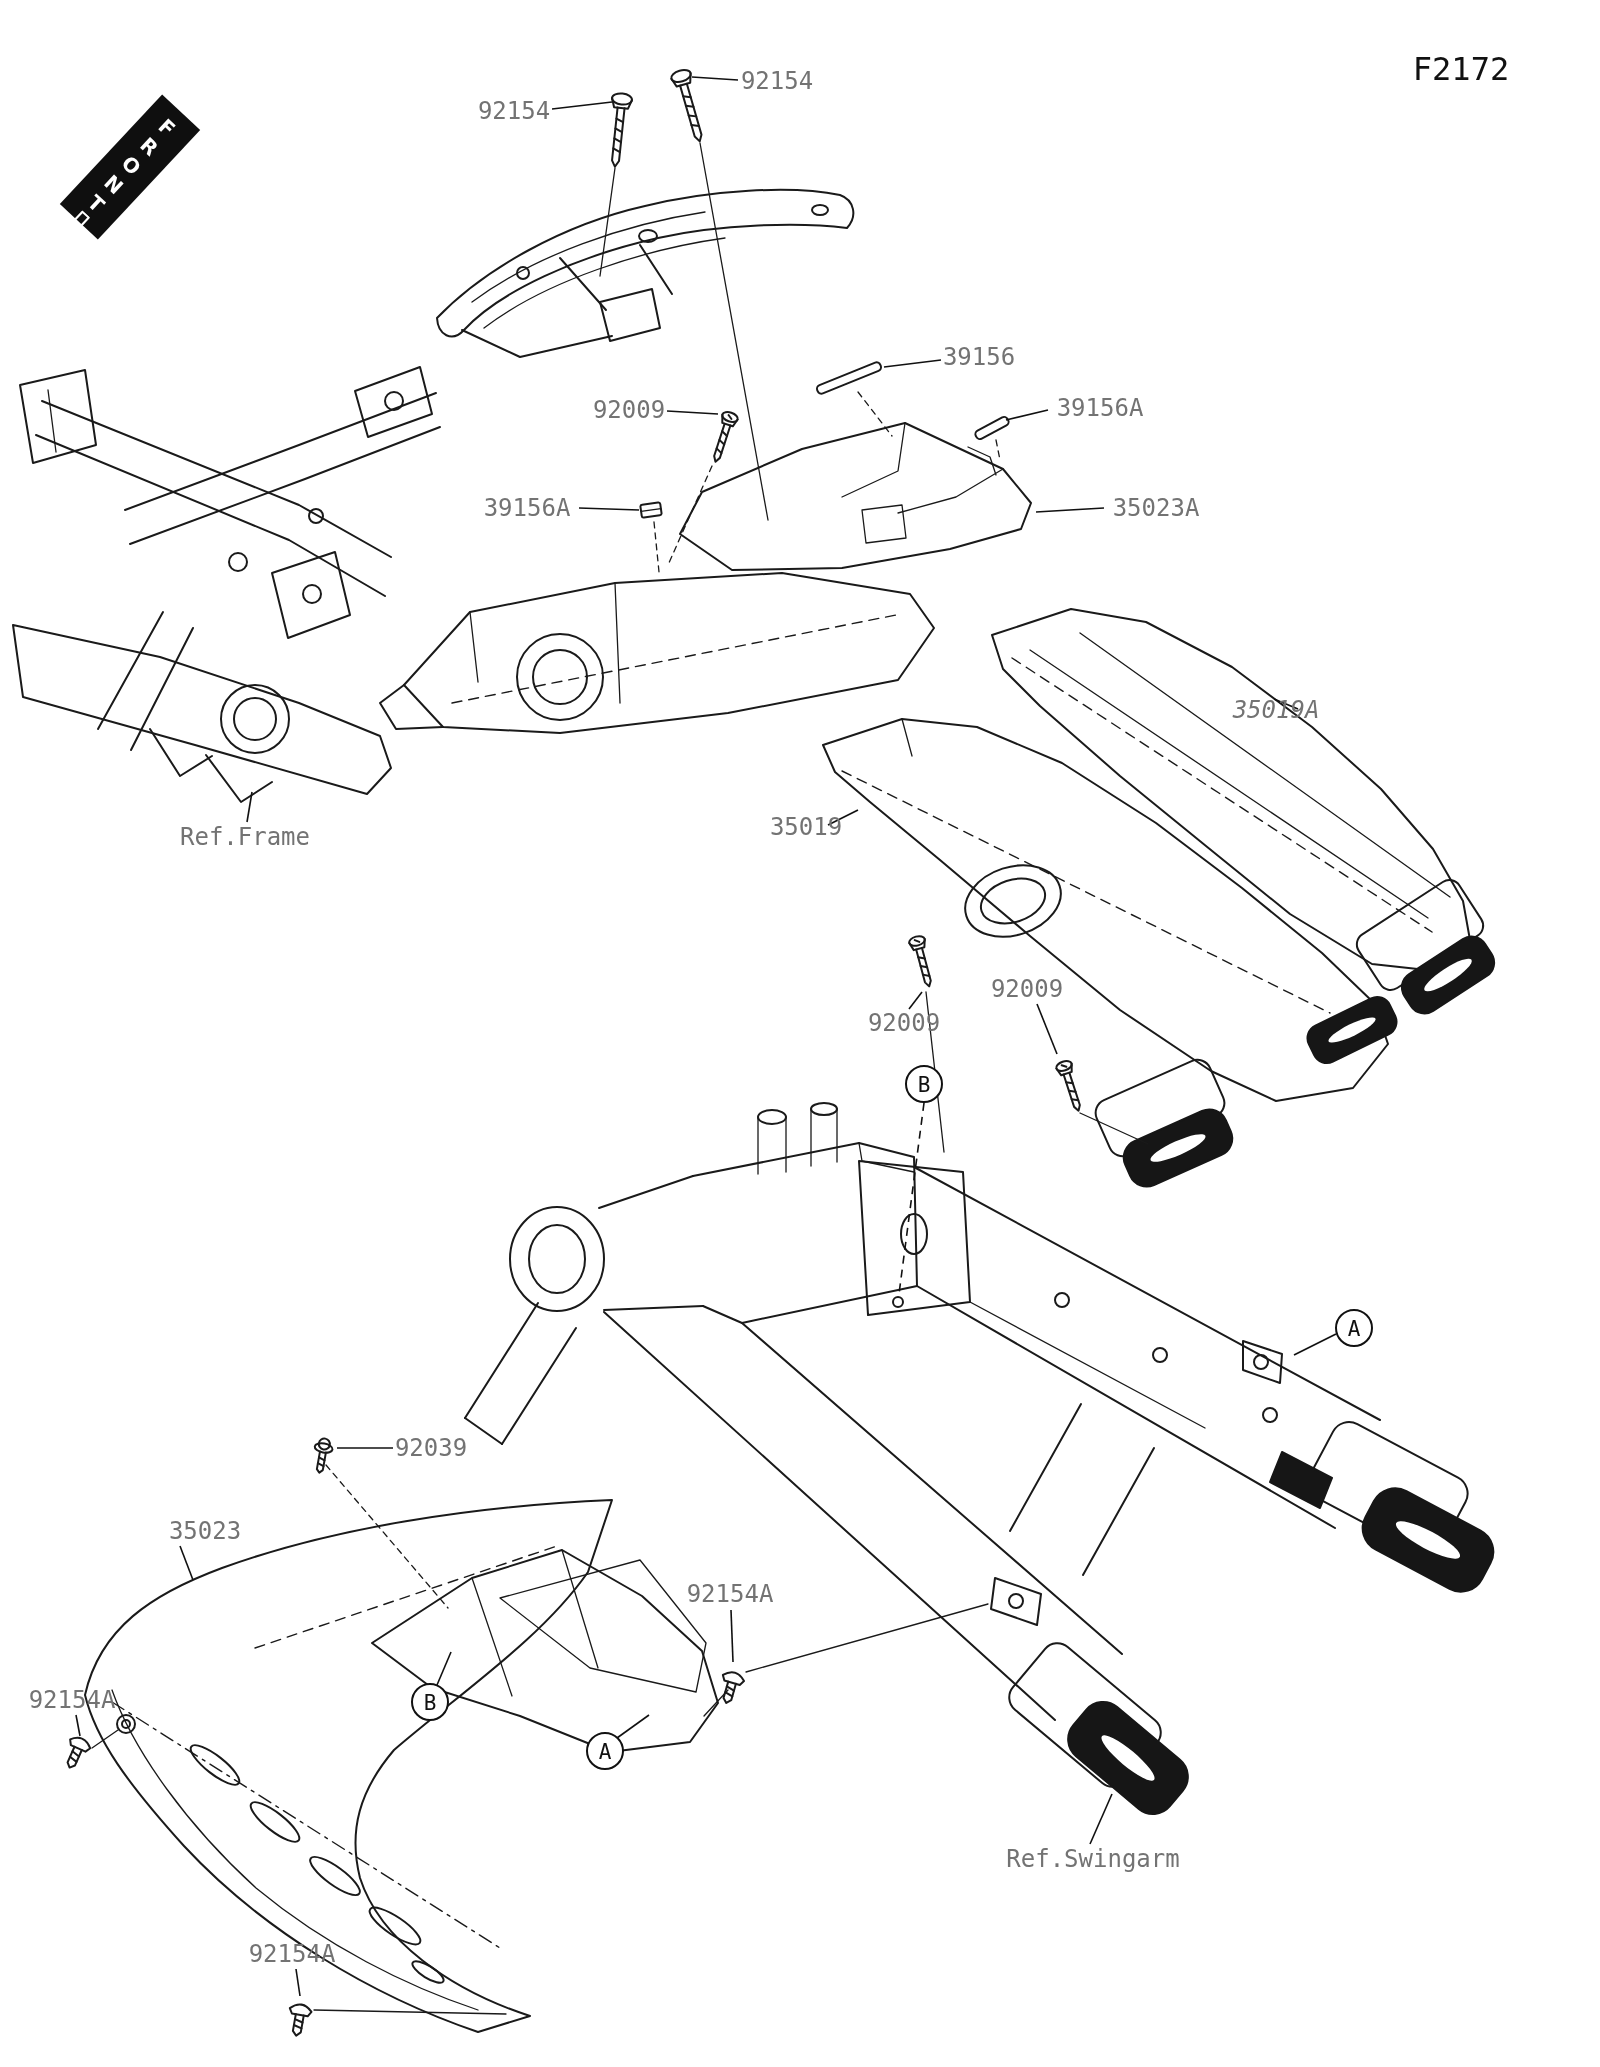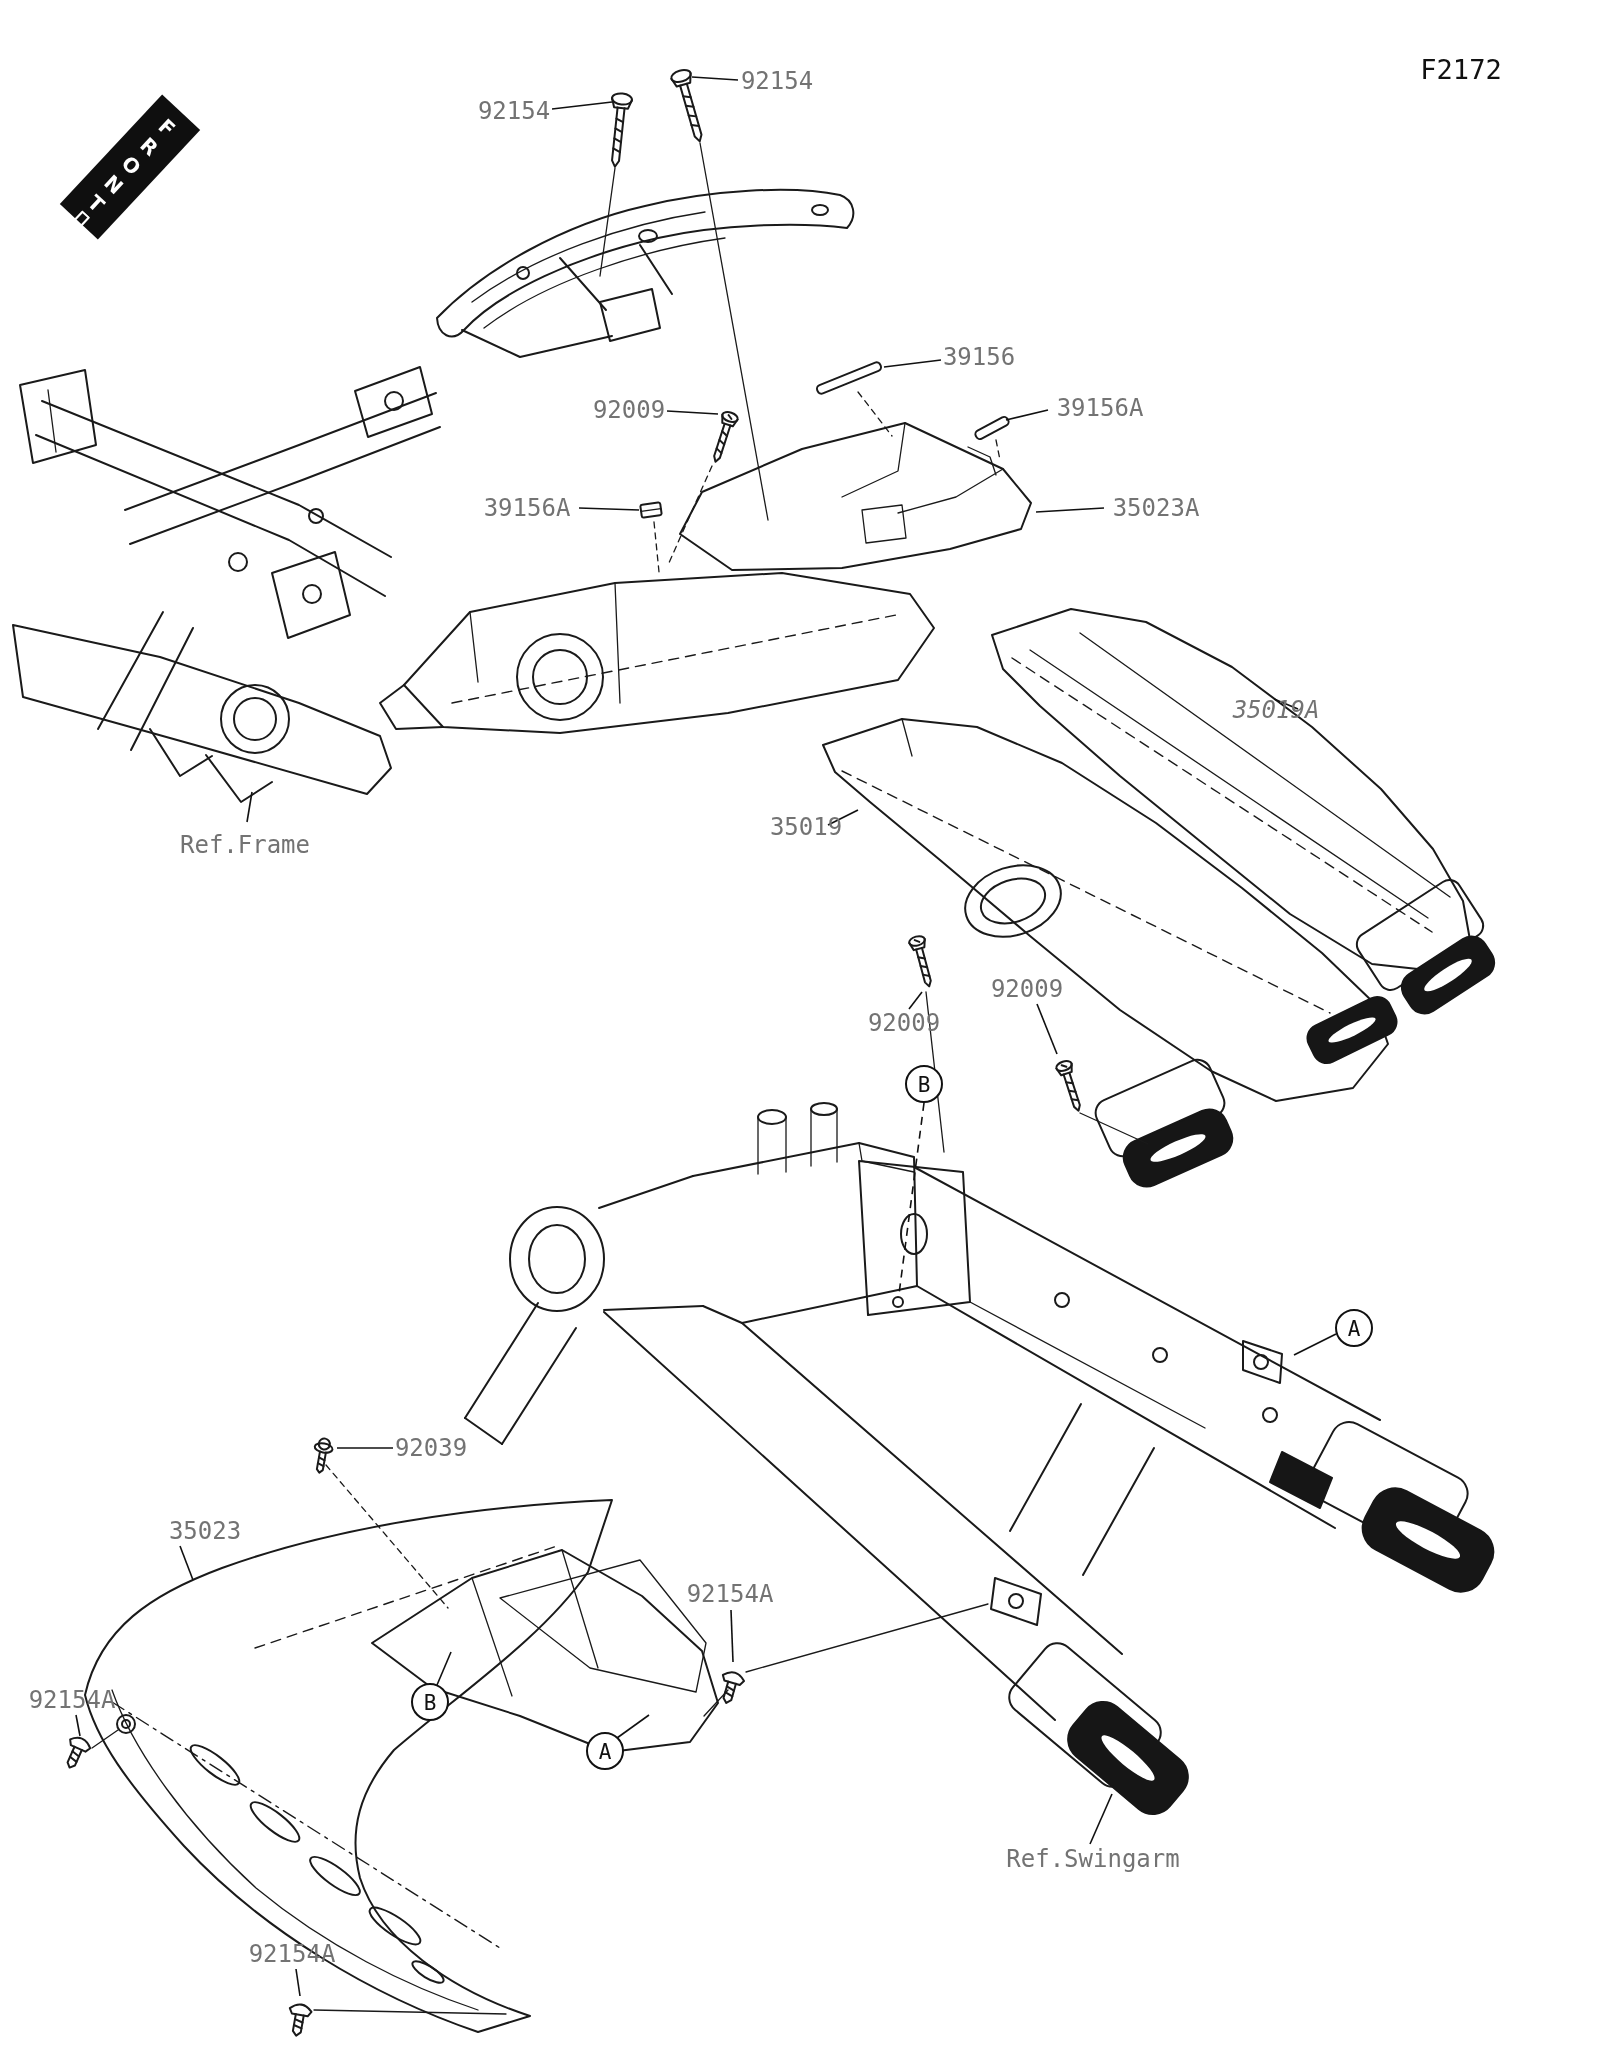--- a/index.html
+++ b/index.html
@@ -45,7 +45,7 @@
   .page-code {
     position: absolute; left: 1461px; top: 69px;
     transform: translate(-50%, -50%);
-    font-size: 27px; color: #111; white-space: nowrap;
+    font-size: 32px; color: #111; white-space: nowrap;
   }
 
   

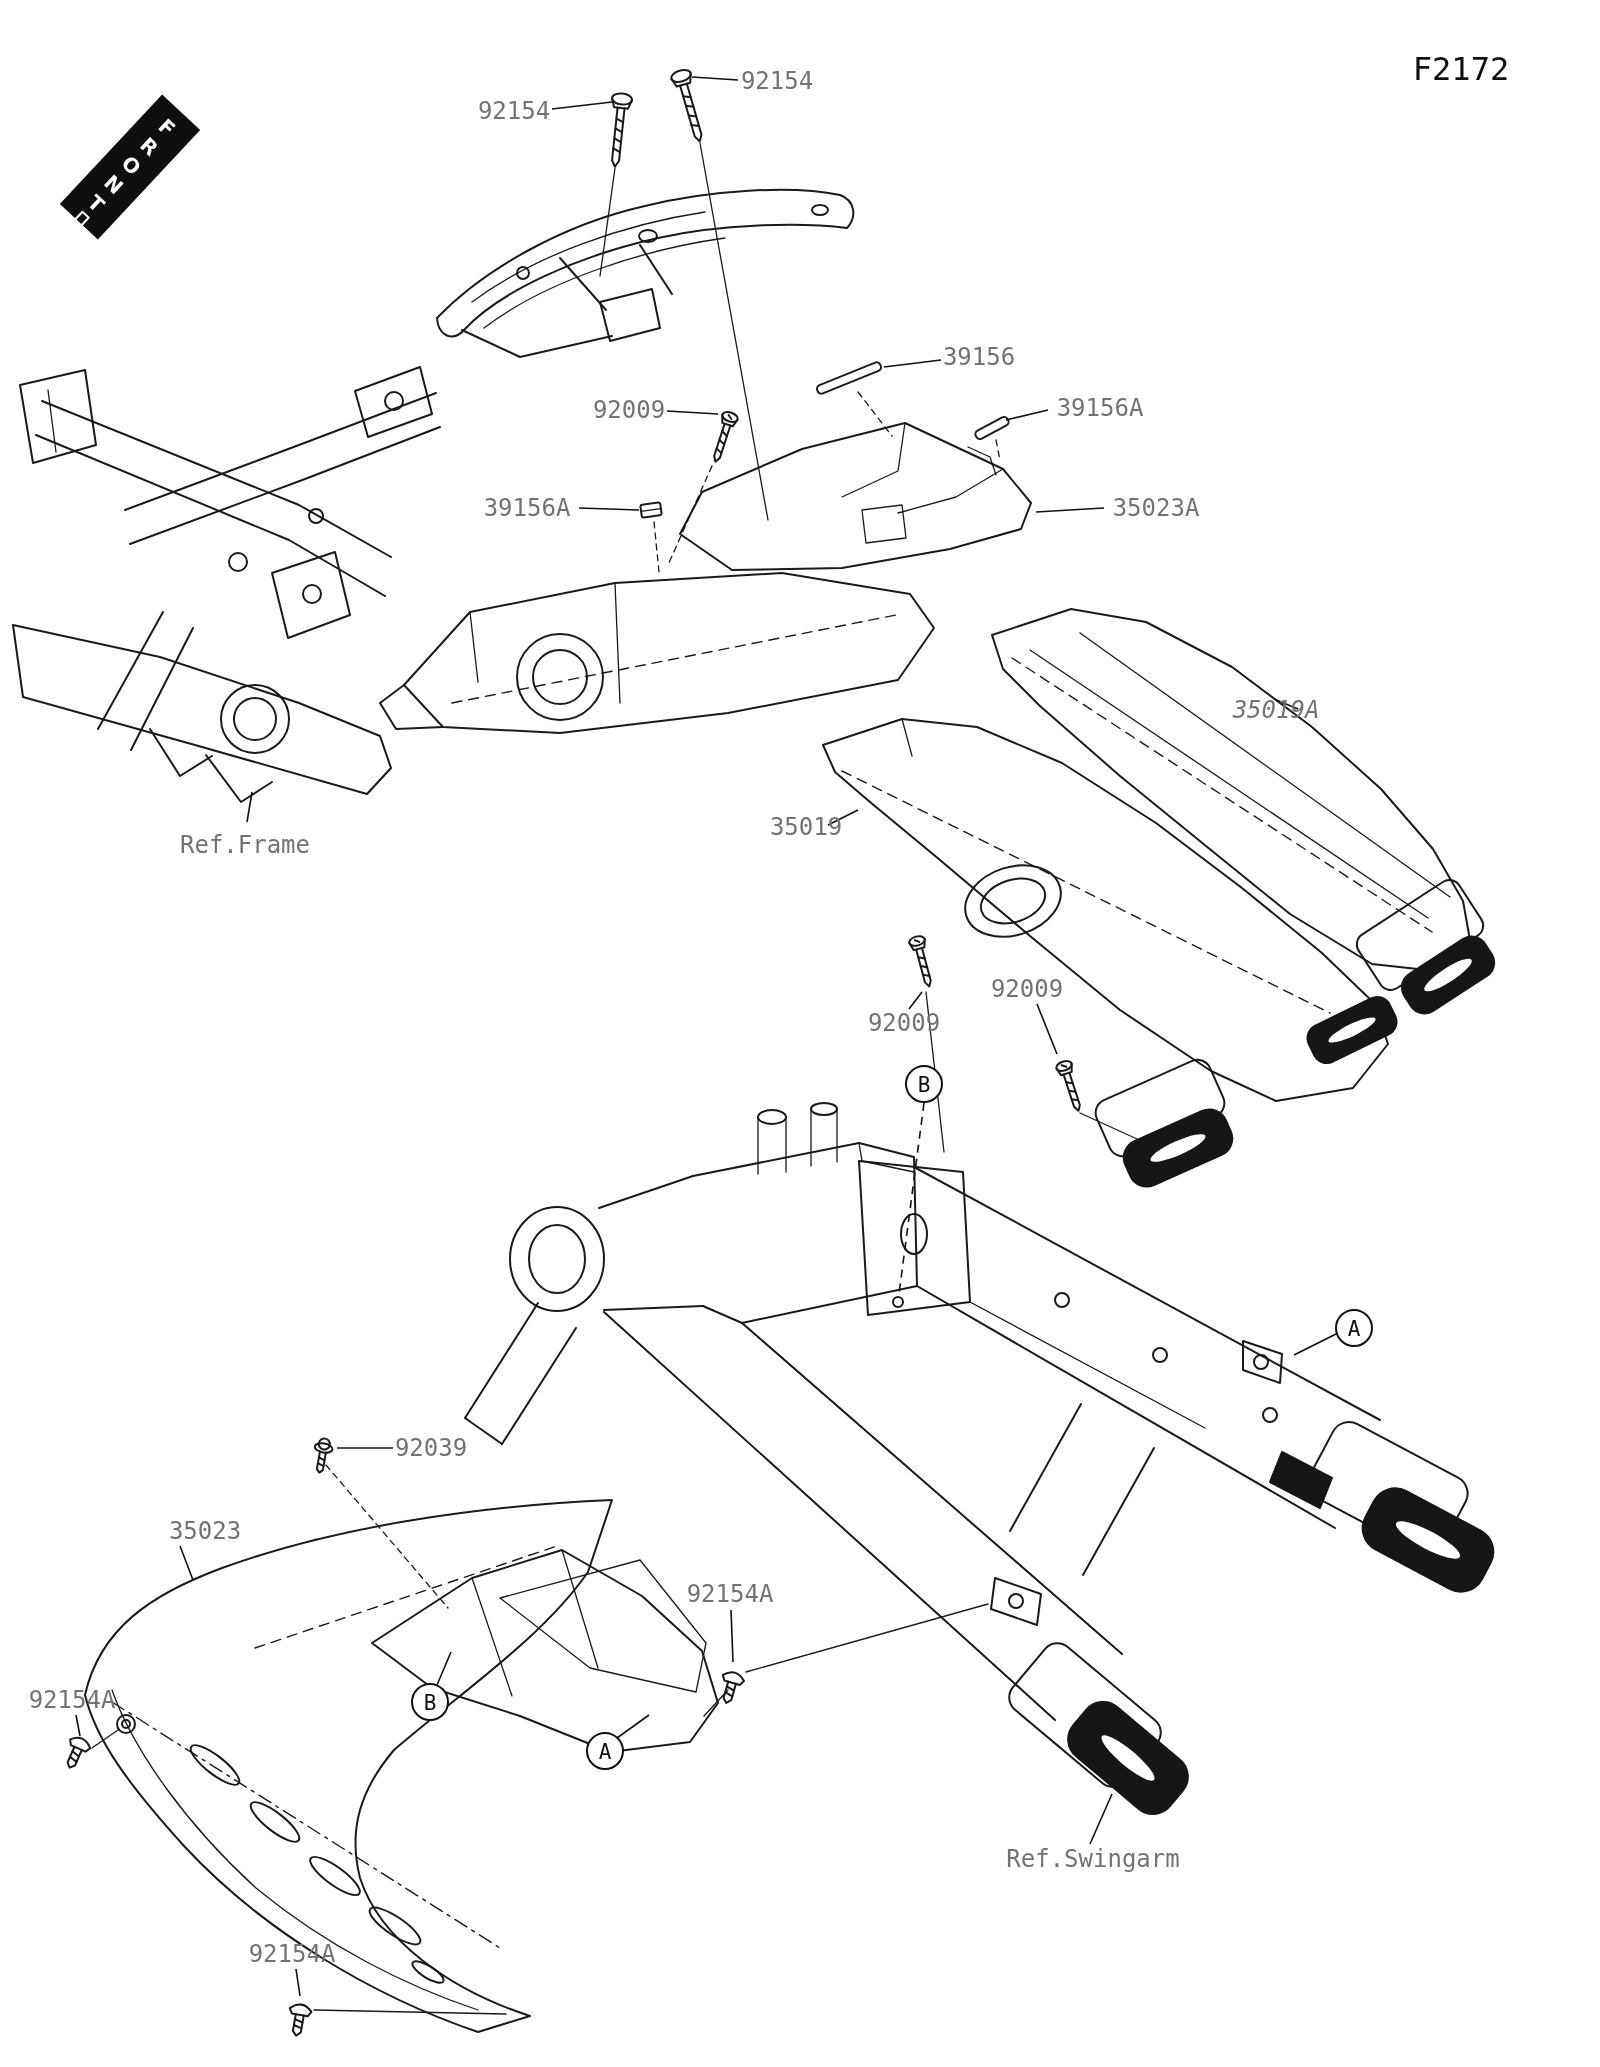--- a/index.html
+++ b/index.html
@@ -332,7 +332,7 @@
       <div class="part-label" style="left: 72px; top: 1700px;">92154A</div>
       <div class="part-label" style="left: 730px; top: 1594px;">92154A</div>
       <div class="part-label" style="left: 292px; top: 1954px;">92154A</div>
-      <div class="ref-label" style="left: 245px; top: 837px; margin-top: 8px;">Ref.Frame</div>
+      <div class="ref-label" style="left: 245px; top: 837px;">Ref.Frame</div>
       <div class="ref-label" style="left: 1093px; top: 1859px;">Ref.Swingarm</div>
     </div>
 

